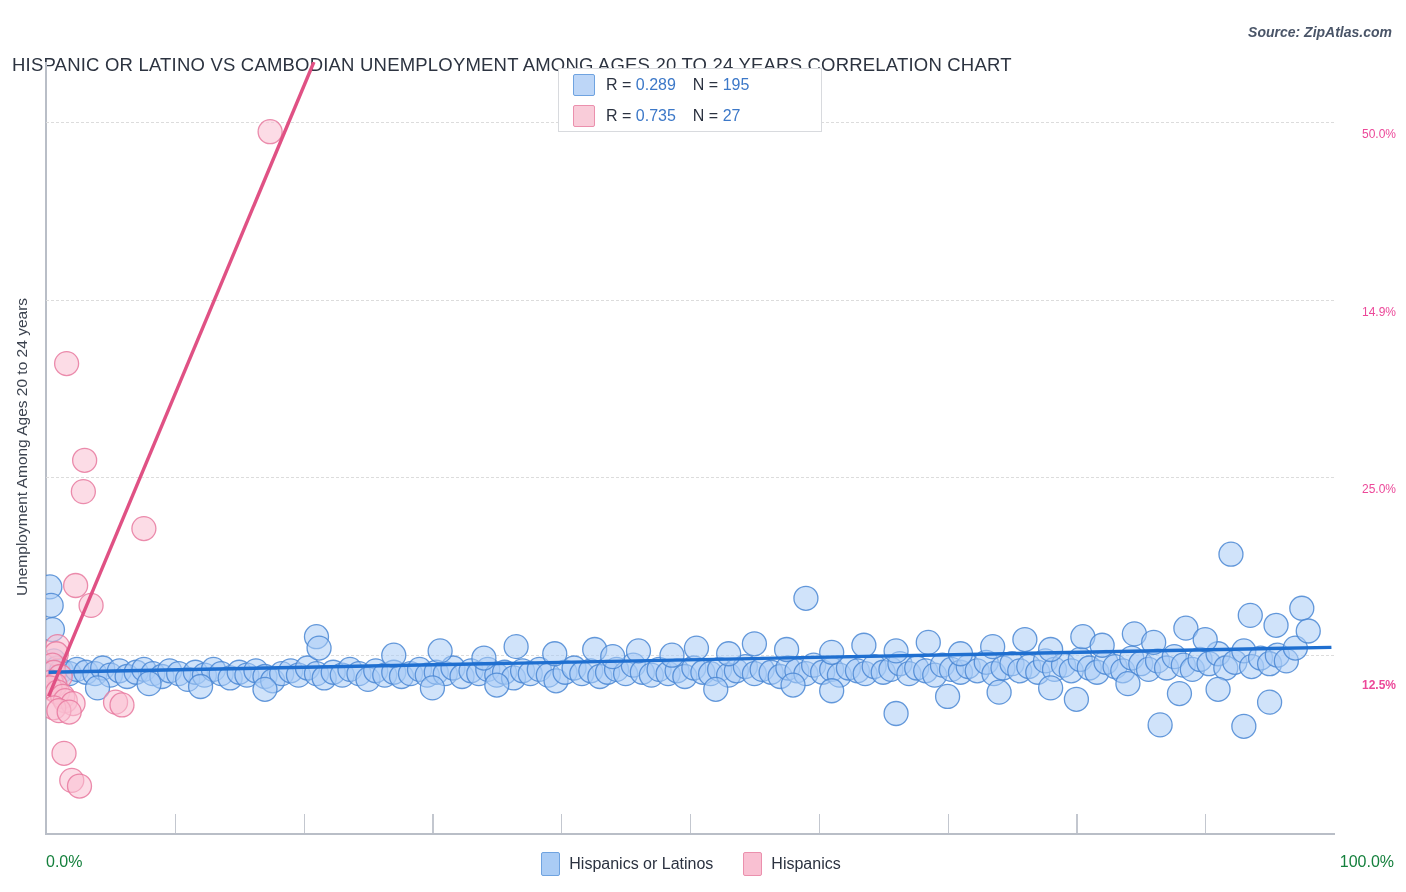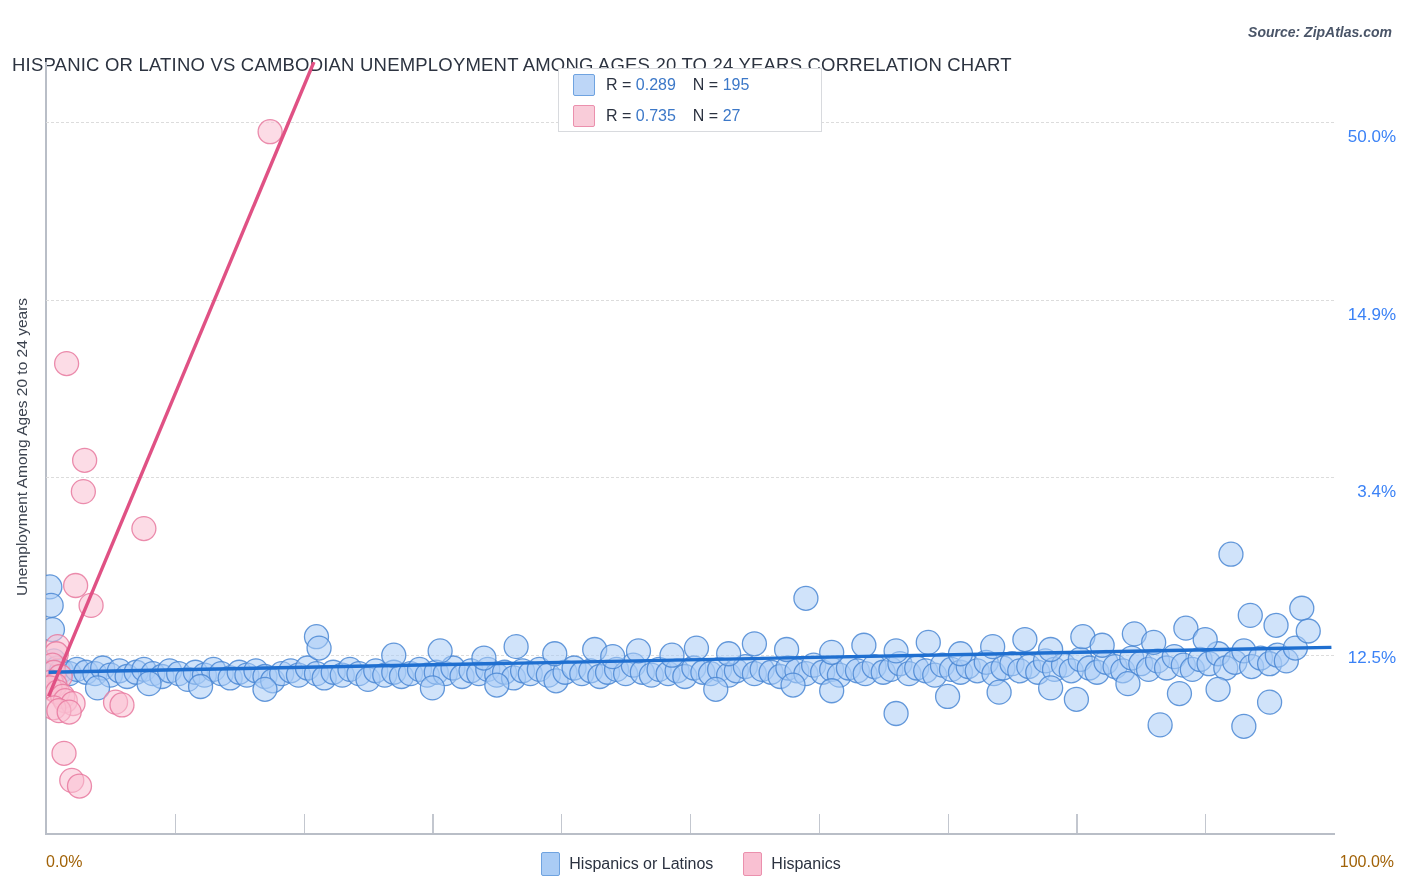--- a/index.html
+++ b/index.html
@@ -31,7 +31,7 @@
 
   .tick{position:absolute;width:1.2px;height:19px;background:#c3c7cf;top:814px;}
 
-  .ytick-label{position:absolute;font-size:17px;color:#3b82f6;font-weight:500;right:10px;}
+  .ytick-label{position:absolute;font-size:12px;color:#ec4899;font-weight:500;right:10px;}
 
   .xend{position:absolute;font-size:16px;color:#a16207;font-weight:500;top:853px;}
   .xend.left{left:46px;}

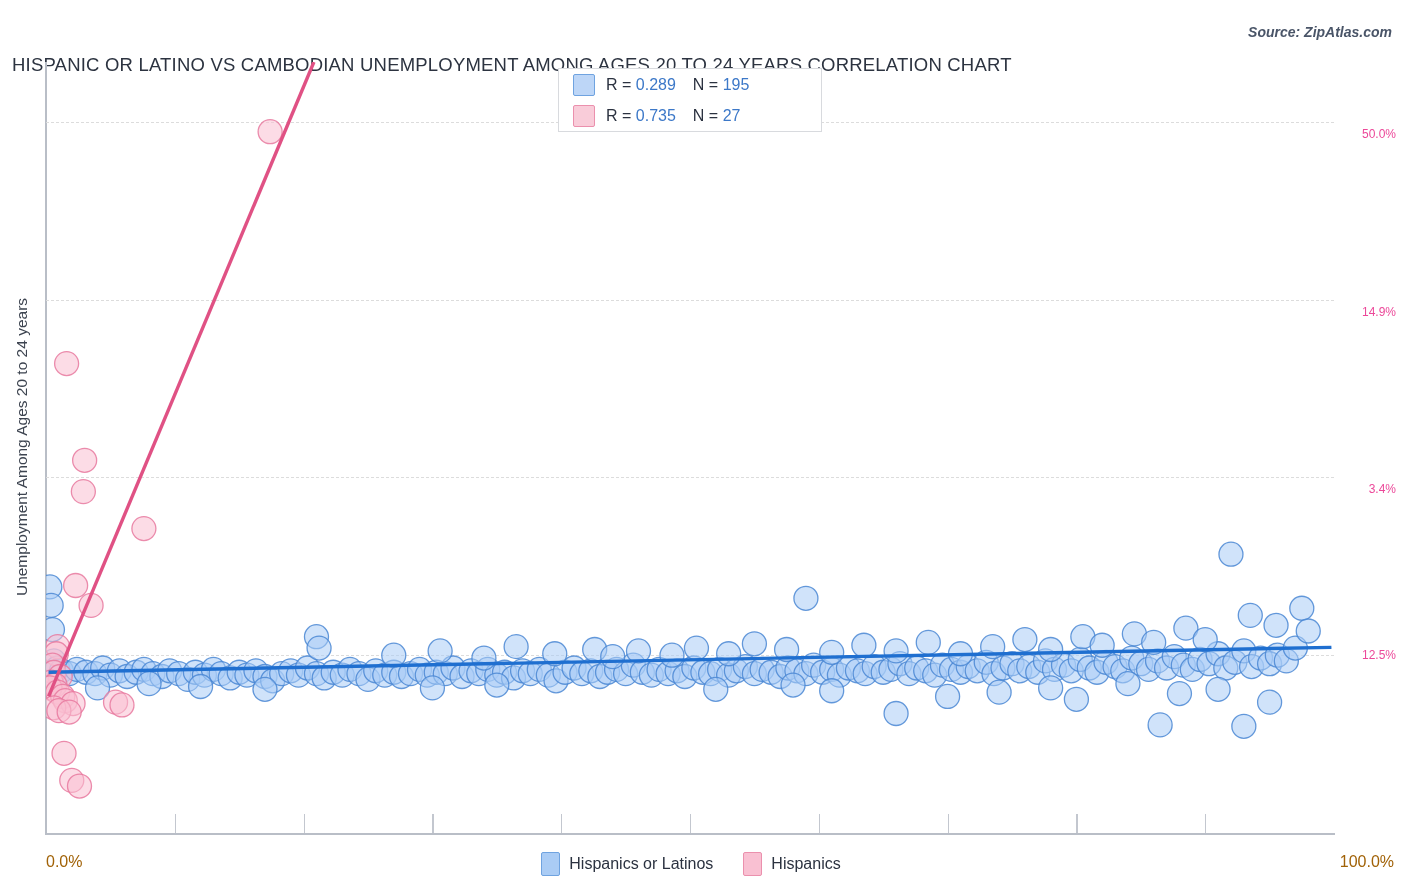--- a/index.html
+++ b/index.html
@@ -84,7 +84,7 @@
     </div>
   <div id="yticklabels">
       <div class="ytick-label" style="top: 648px;">12.5%</div>
-      <div class="ytick-label" style="top: 482.373px;">3.4%</div>
+      <div class="ytick-label" style="top: 482.373px;">25.0%</div>
       <div class="ytick-label" style="top: 304.559px;">14.9%</div>
       <div class="ytick-label" style="top: 126.745px;">50.0%</div>
     </div>

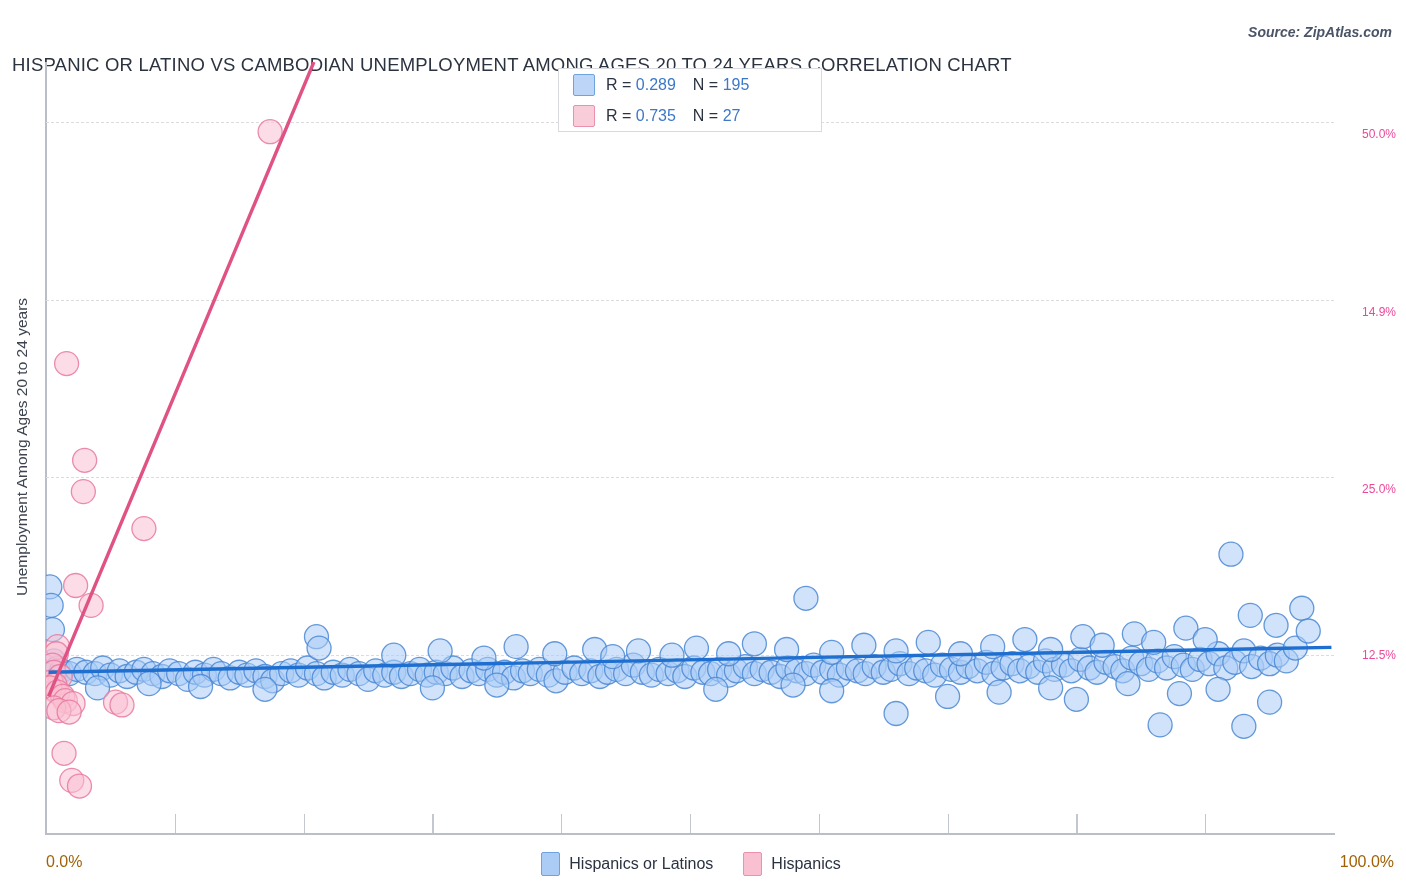--- a/index.html
+++ b/index.html
@@ -83,7 +83,7 @@
       <div class="gridline" style="left: 46px; top: 121.745px;"></div>
     </div>
   <div id="yticklabels">
-      <div class="ytick-label" style="top: 648px;">12.5%</div>
+      <div class="ytick-label" style="top: 678px; font-weight: bold;">12.5%</div>
       <div class="ytick-label" style="top: 482.373px;">25.0%</div>
       <div class="ytick-label" style="top: 304.559px;">14.9%</div>
       <div class="ytick-label" style="top: 126.745px;">50.0%</div>

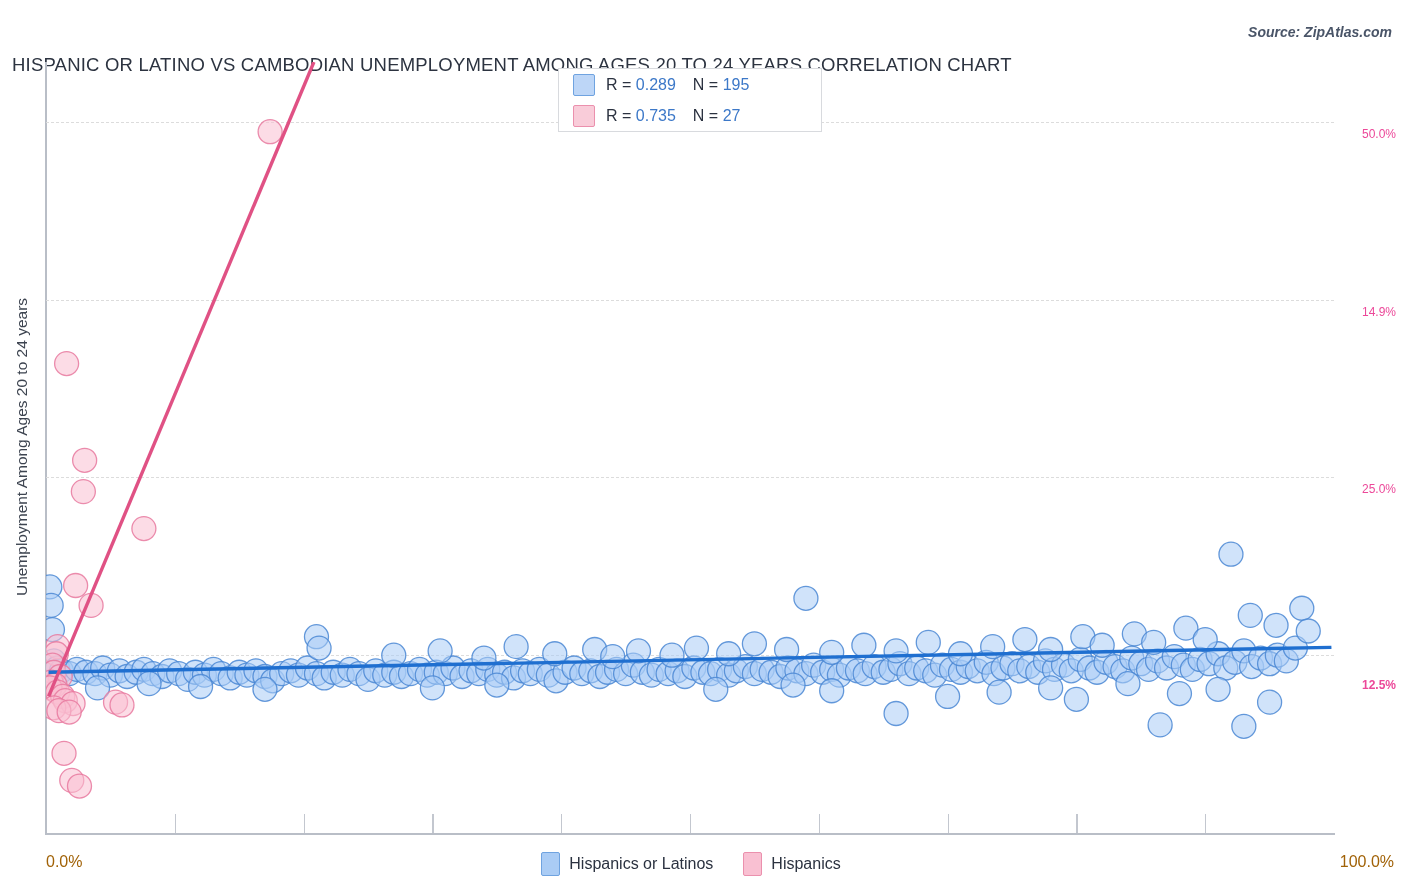--- a/index.html
+++ b/index.html
@@ -33,7 +33,7 @@
 
   .ytick-label{position:absolute;font-size:12px;color:#ec4899;font-weight:500;right:10px;}
 
-  .xend{position:absolute;font-size:16px;color:#a16207;font-weight:500;top:853px;}
+  .xend{position:absolute;font-size:16px;color:#15803d;font-weight:500;top:853px;}
   .xend.left{left:46px;}
   .xend.right{right:12px;}
 

